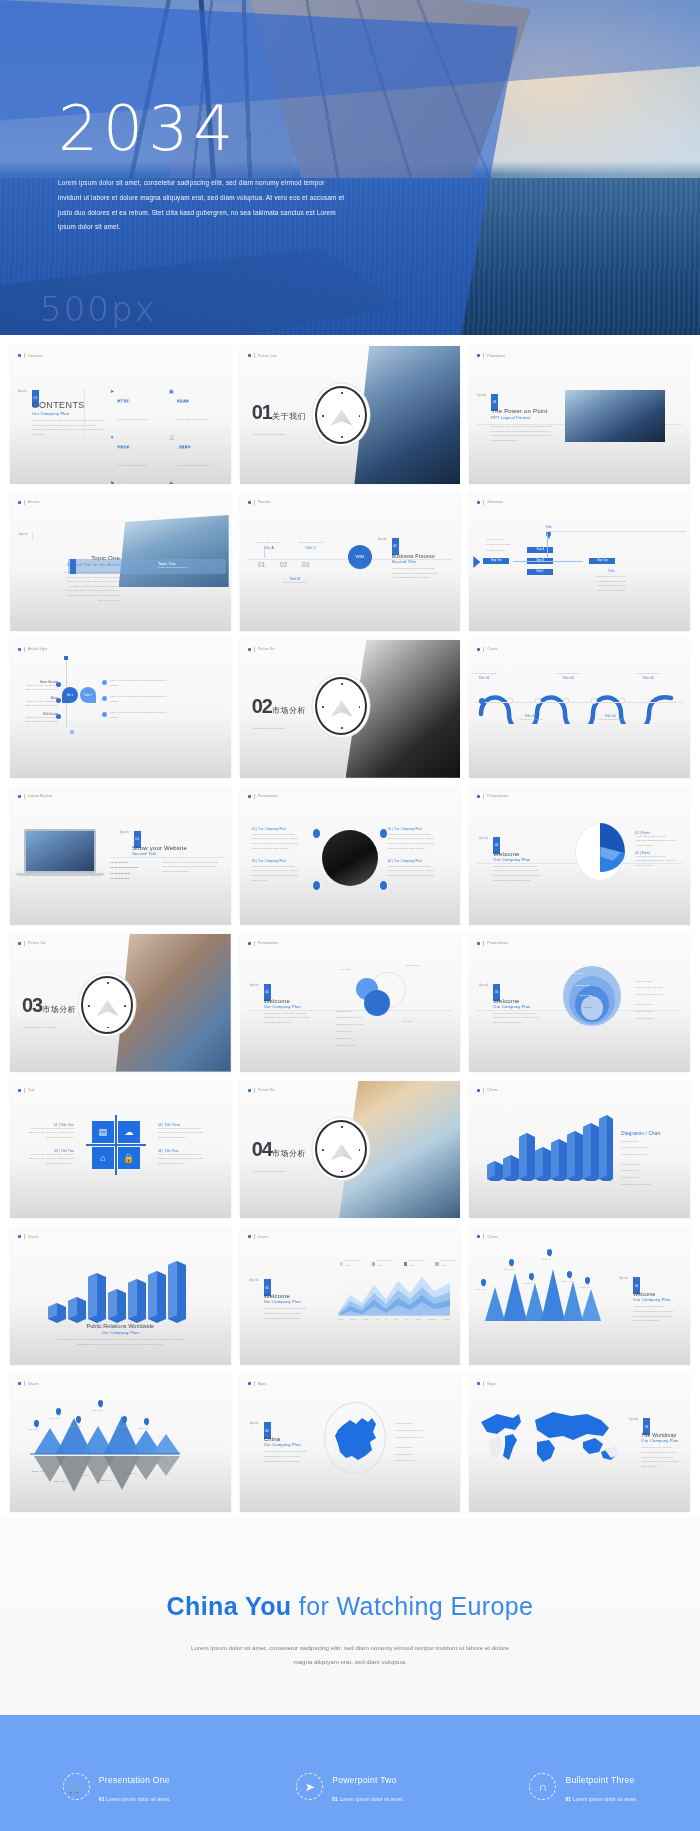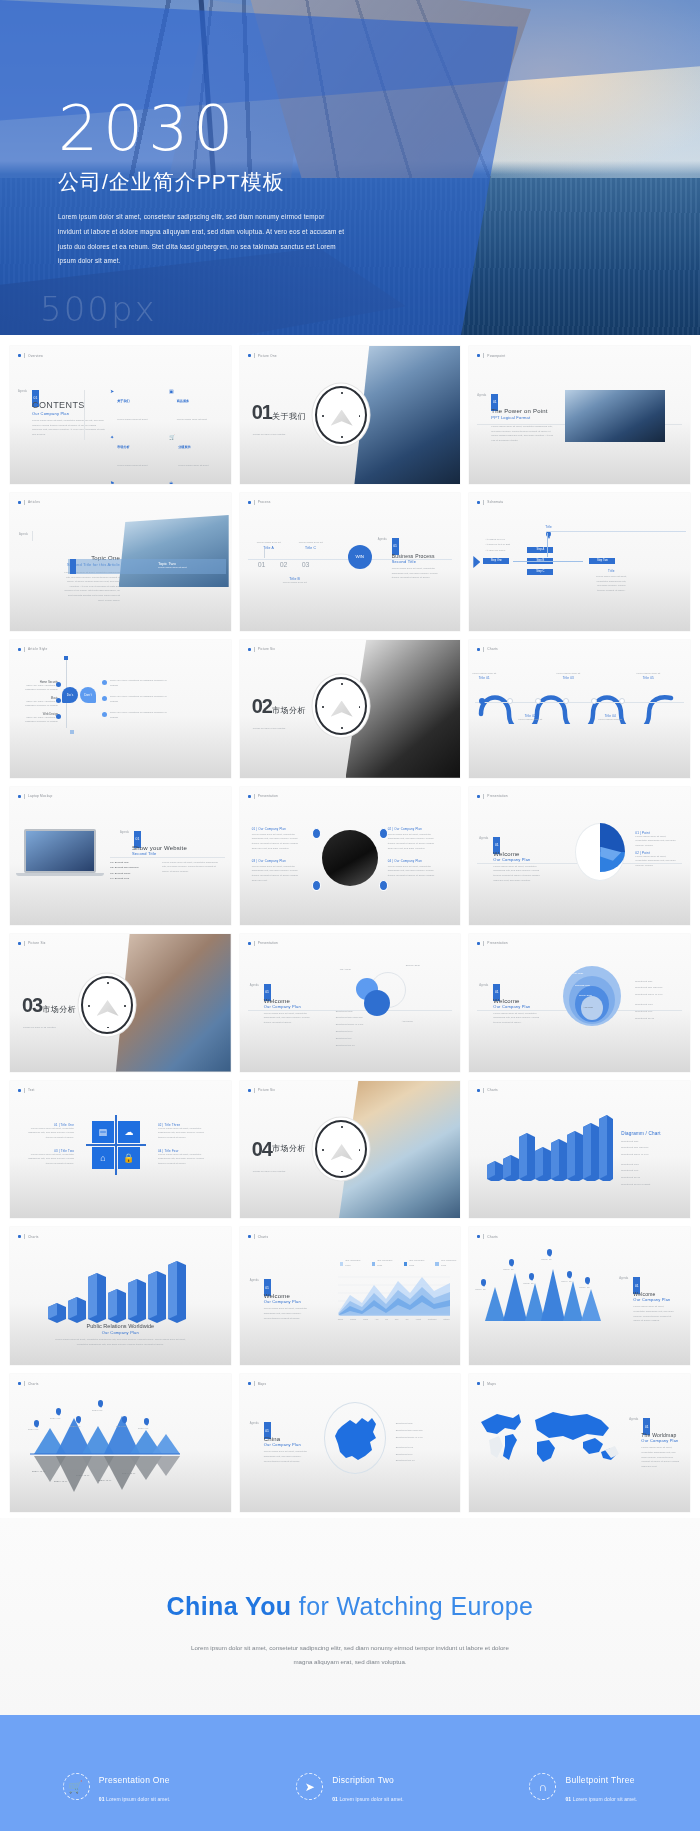--- a/index.html
+++ b/index.html
@@ -212,7 +212,7 @@
     <div class="hero-overlay2"></div>
     <div class="hero-overlay"></div>
     <div class="hero-content">
-      <div class="hero-year">2030</div>
+      <div class="hero-year">2034</div>
       <div class="hero-sub">公司/企业简介PPT模板</div>
       <div class="hero-body">Lorem ipsum dolor sit amet, consetetur sadipscing elitr, sed diam nonumy eirmod tempor invidunt ut labore et dolore magna aliquyam erat, sed diam voluptua. At vero eos et accusam et justo duo dolores et ea rebum. Stet clita kasd gubergren, no sea takimata sanctus est Lorem ipsum dolor sit amet.</div>
     </div>

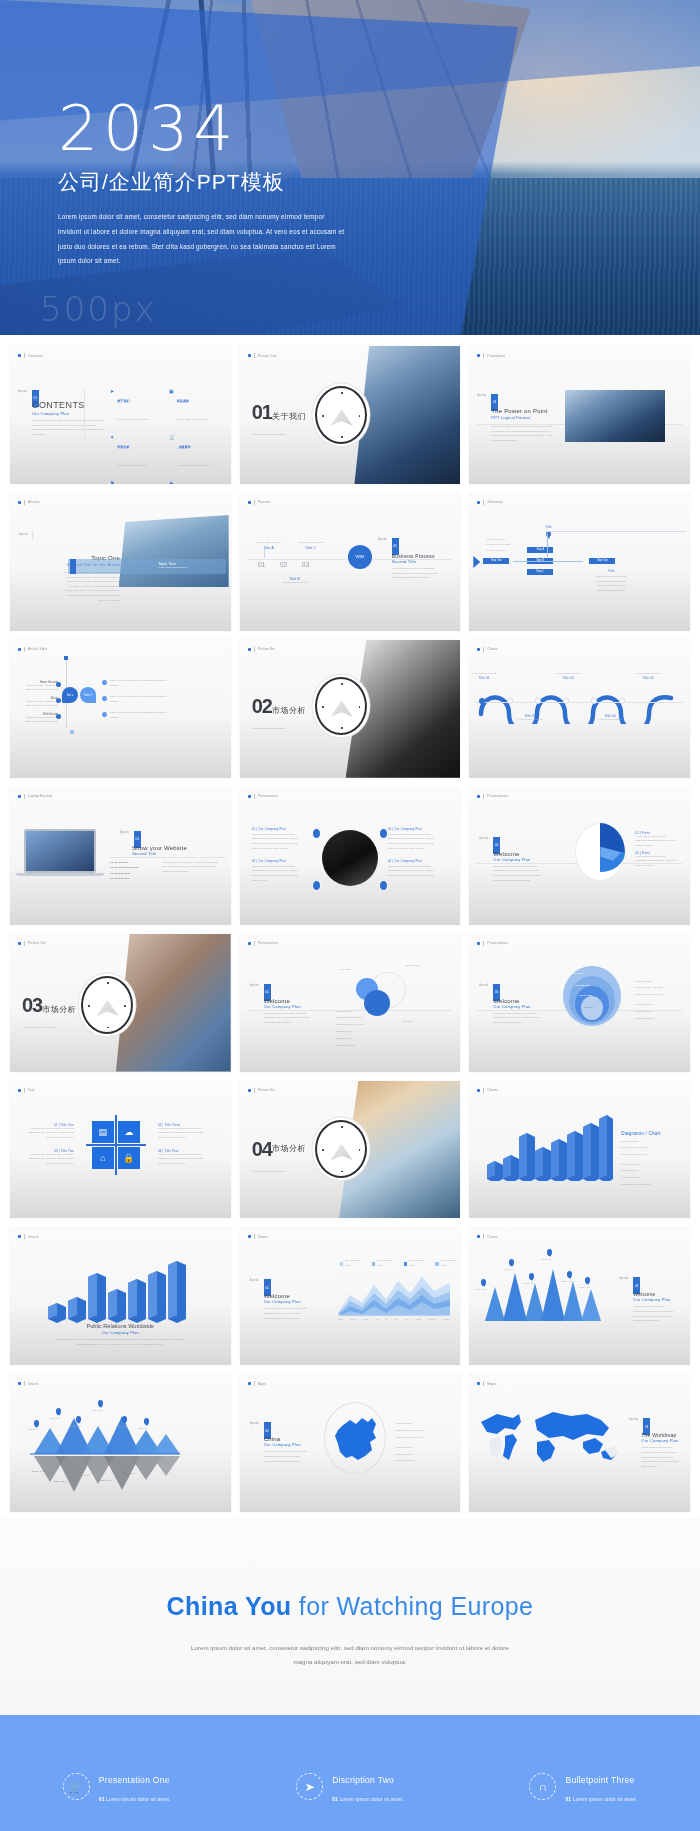--- a/index.html
+++ b/index.html
@@ -213,7 +213,6 @@
     <div class="hero-overlay"></div>
     <div class="hero-content">
       <div class="hero-year">2034</div>
-      <div class="hero-sub">公司/企业简介PPT模板</div>
       <div class="hero-body">Lorem ipsum dolor sit amet, consetetur sadipscing elitr, sed diam nonumy eirmod tempor invidunt ut labore et dolore magna aliquyam erat, sed diam voluptua. At vero eos et accusam et justo duo dolores et ea rebum. Stet clita kasd gubergren, no sea takimata sanctus est Lorem ipsum dolor sit amet.</div>
     </div>
     <div class="hero-wm">500px</div>

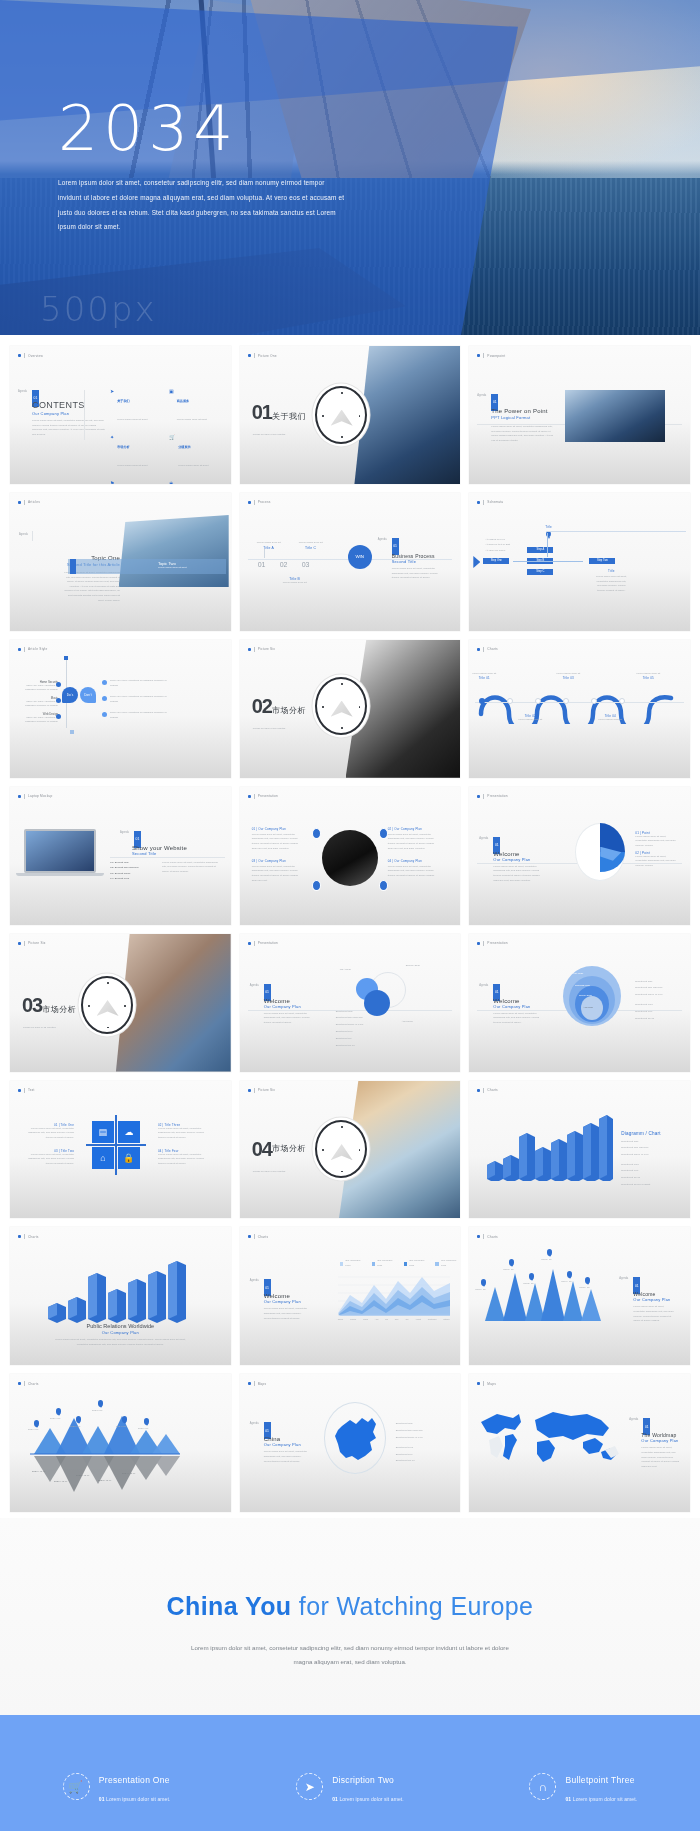--- a/index.html
+++ b/index.html
@@ -710,7 +710,7 @@
         <span class="bar"></span>
         <span>Picture Six</span>
       </div>
-      <div class="abs fx" style="left:12px;top:50%;transform:translateY(-50%);align-items:center;">
+      <div class="abs fx" style="left:12px;top:50%;transform:translateY(-50%);align-items:flex-end;">
         <span class="big-num">04</span>
         <span class="big-cn" style="margin-bottom:2px;">市场分析</span>
       </div>

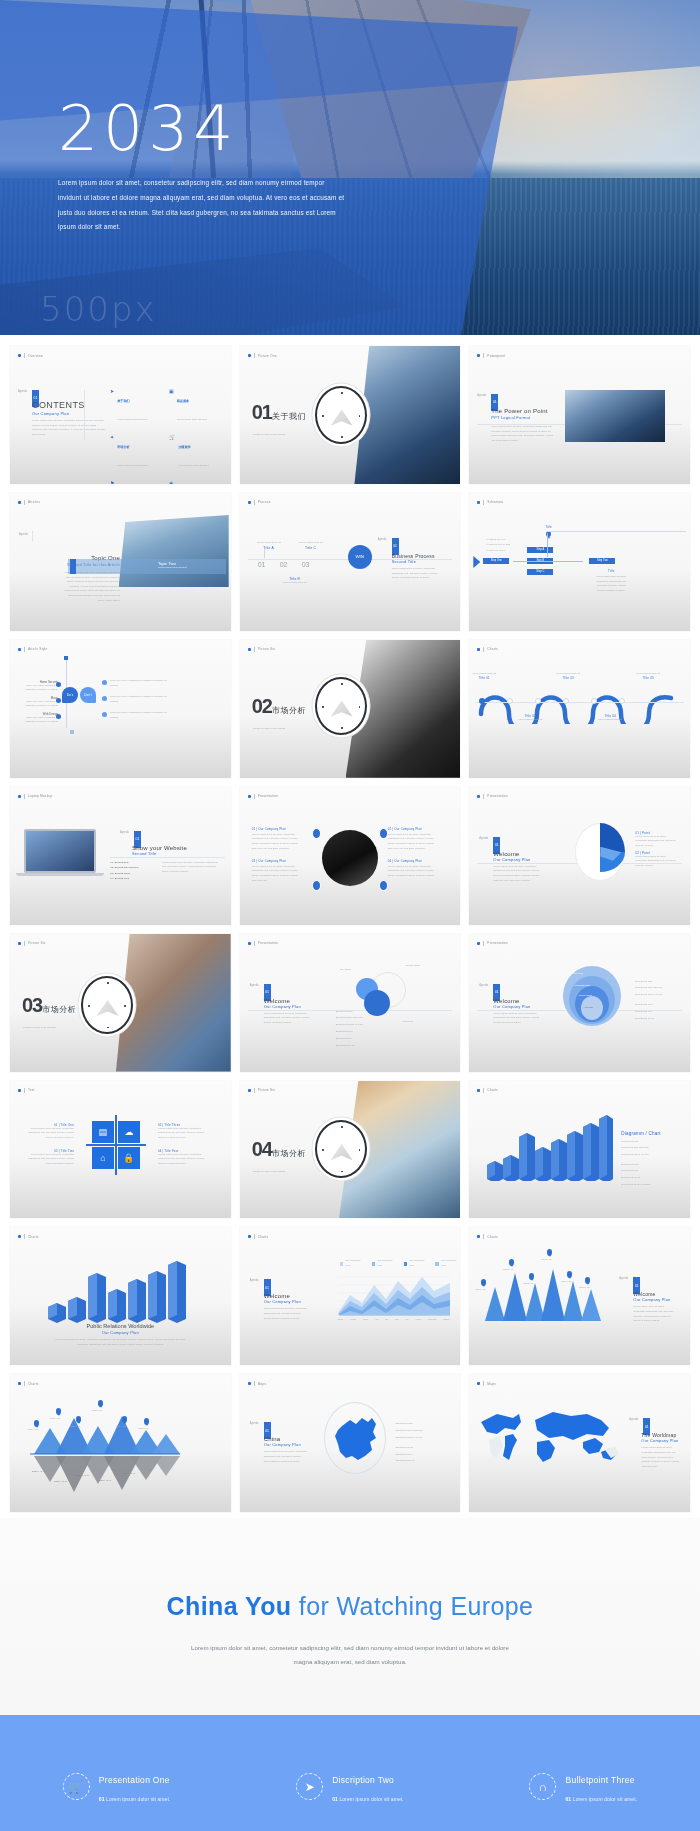--- a/index.html
+++ b/index.html
@@ -1044,7 +1044,7 @@
       <div class="foot-item">
         <span class="foot-circ">➤</span>
         <span>
-          <span class="foot-t">Discription Two</span><br>
+          <span class="foot-t">Powerpoint Two</span><br>
           <span class="foot-s"><b>01</b> <span>Lorem ipsum dolor sit amet.</span></span>
         </span>
       </div>

